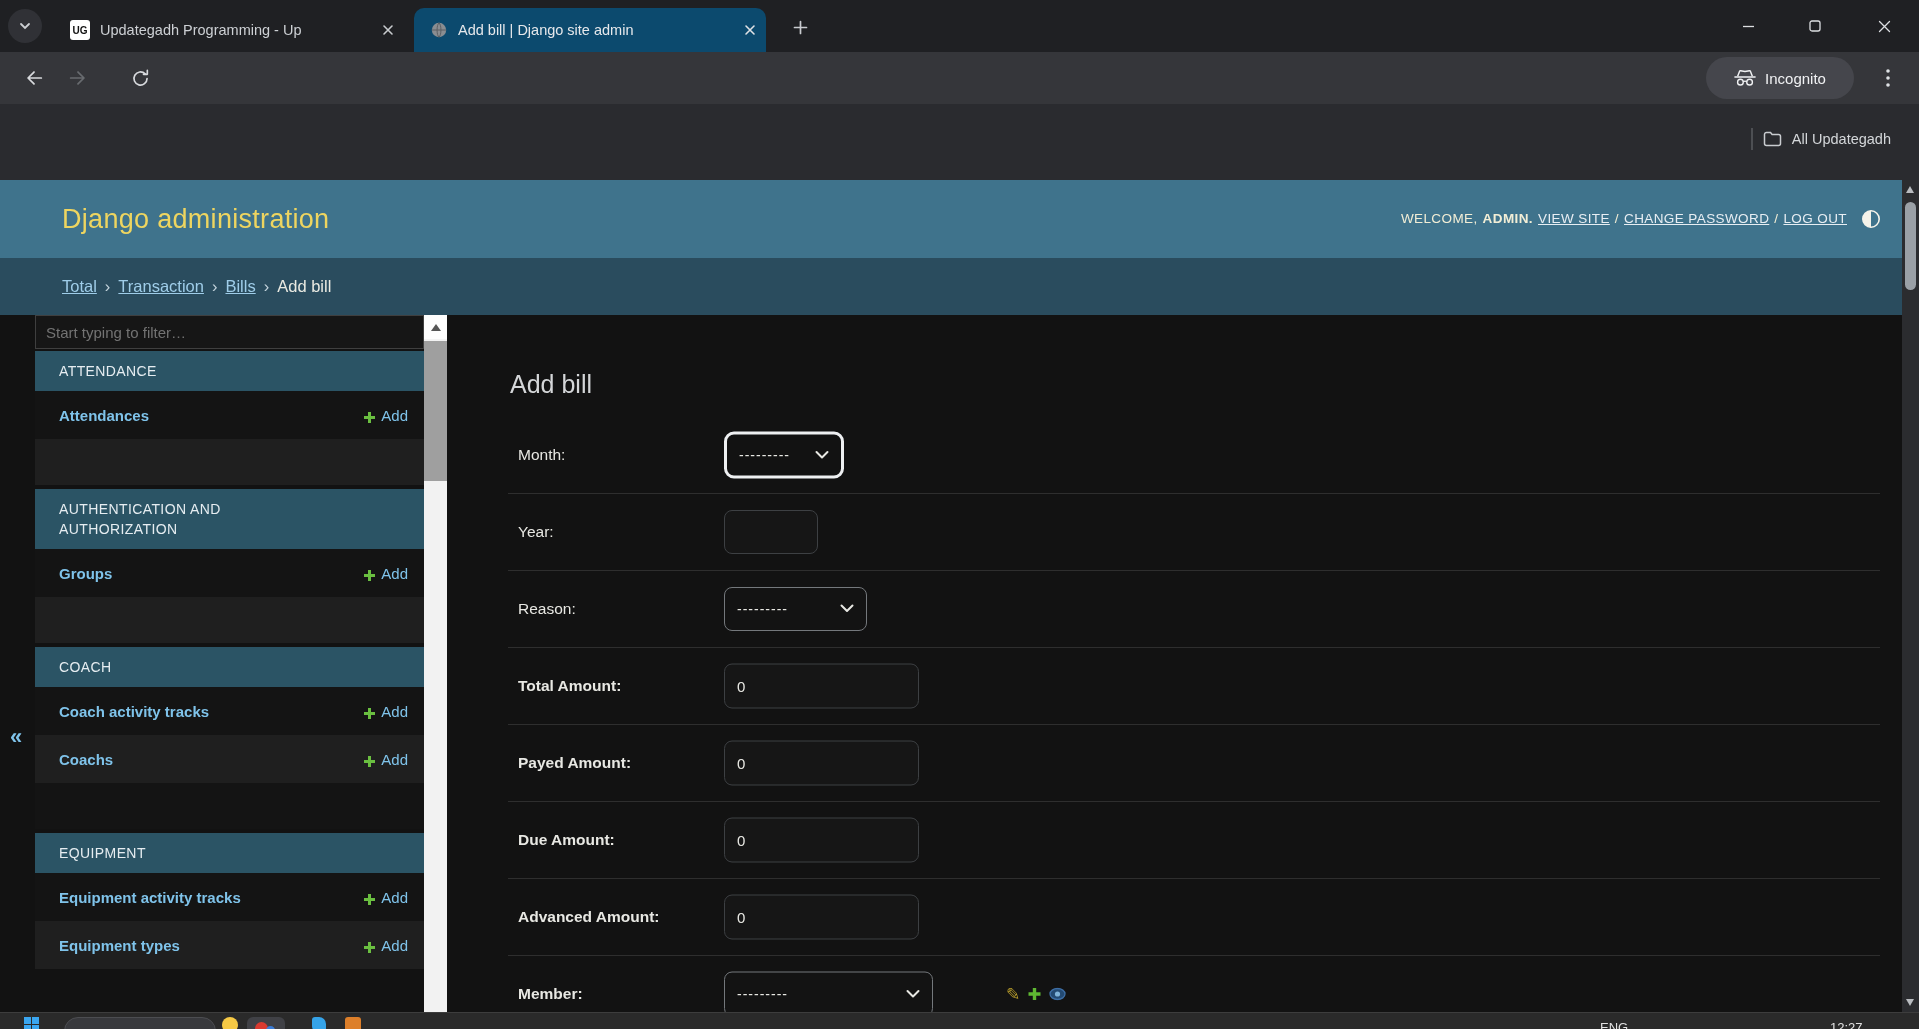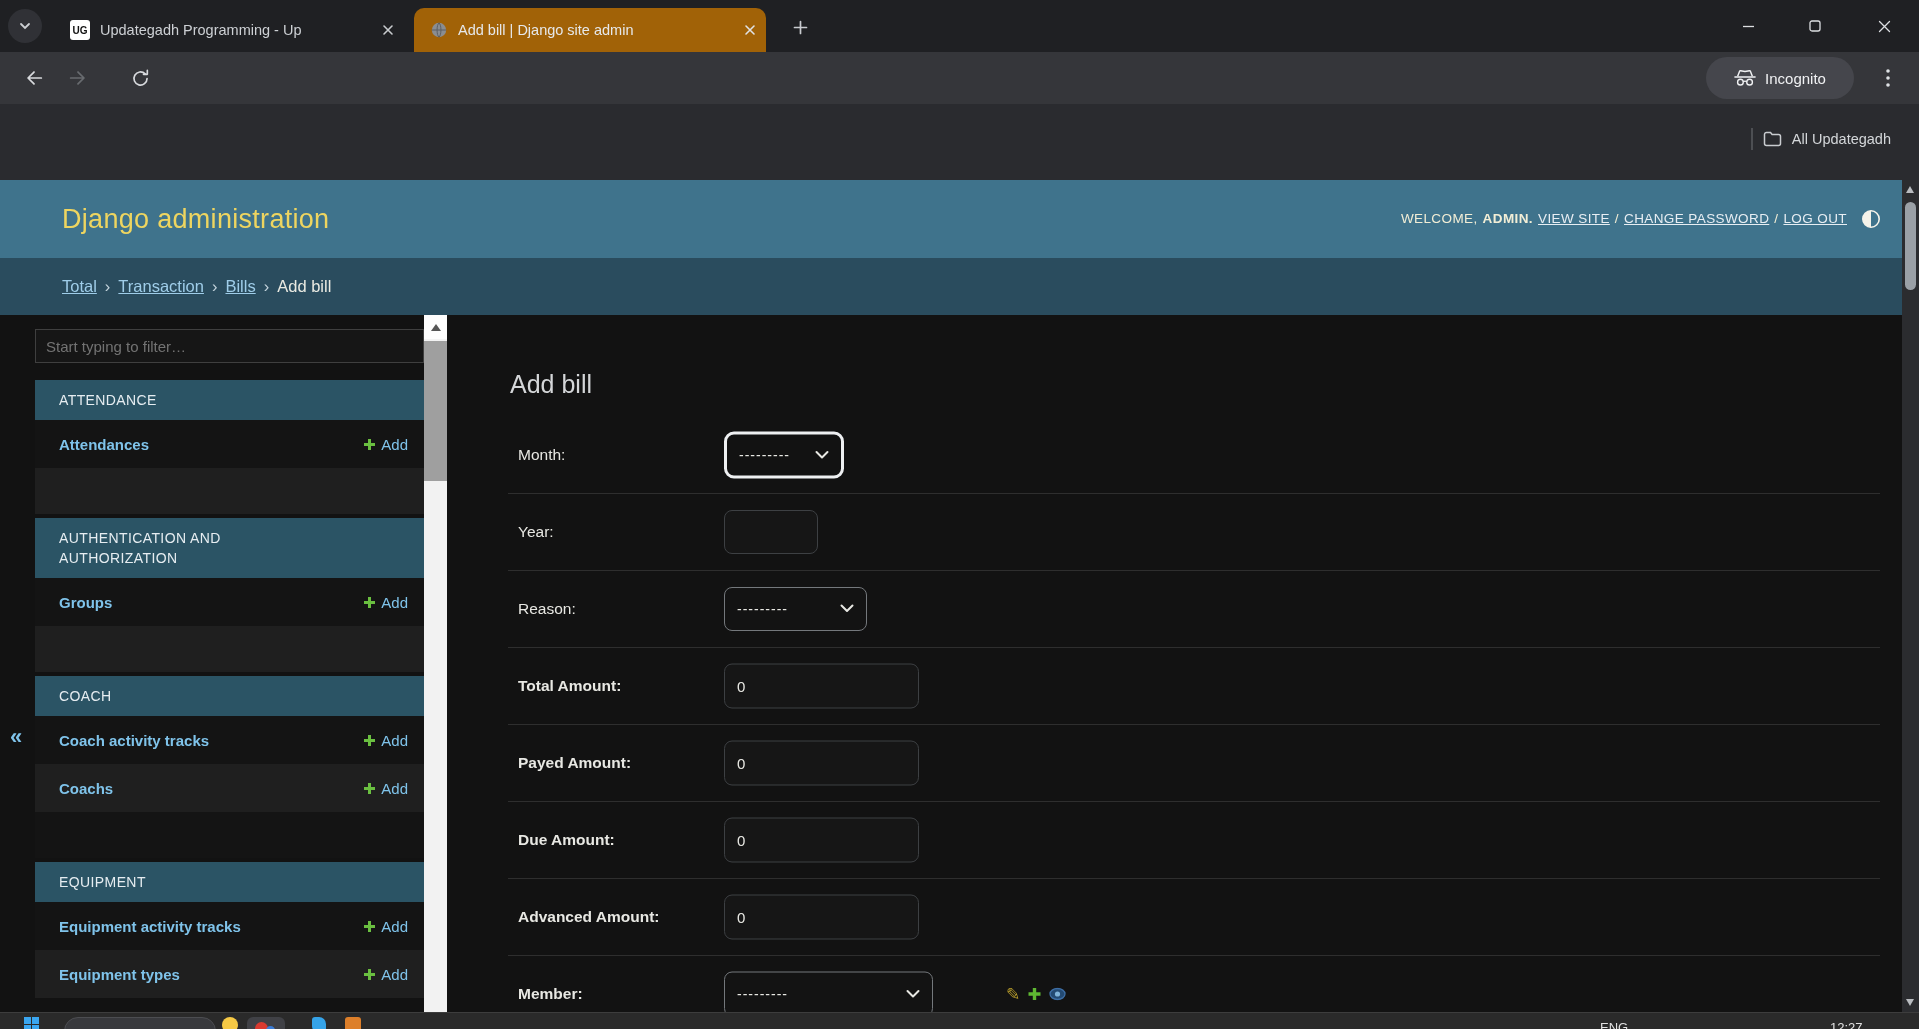--- a/index.html
+++ b/index.html
@@ -13,7 +13,7 @@
                   background:#303136;display:flex;align-items:center;justify-content:center;}
   .tab{position:absolute;top:8px;height:44px;display:flex;align-items:center;}
   .tab1{left:58px;width:346px;}
-  .tab2{left:414px;width:352px;background:#a16207;border-radius:10px 10px 0 0;}
+  .tab2{left:414px;width:352px;background:#0c4a6e;border-radius:10px 10px 0 0;}
   .favicon-ug{width:20px;height:20px;background:#fff;border-radius:3px;color:#111;font-weight:bold;
               font-size:10px;display:flex;align-items:center;justify-content:center;margin:0 10px 0 12px;flex:0 0 auto;}
   .tab-title{font-size:14.5px;color:#cdd0d4;white-space:nowrap;overflow:hidden;flex:1 1 auto;}

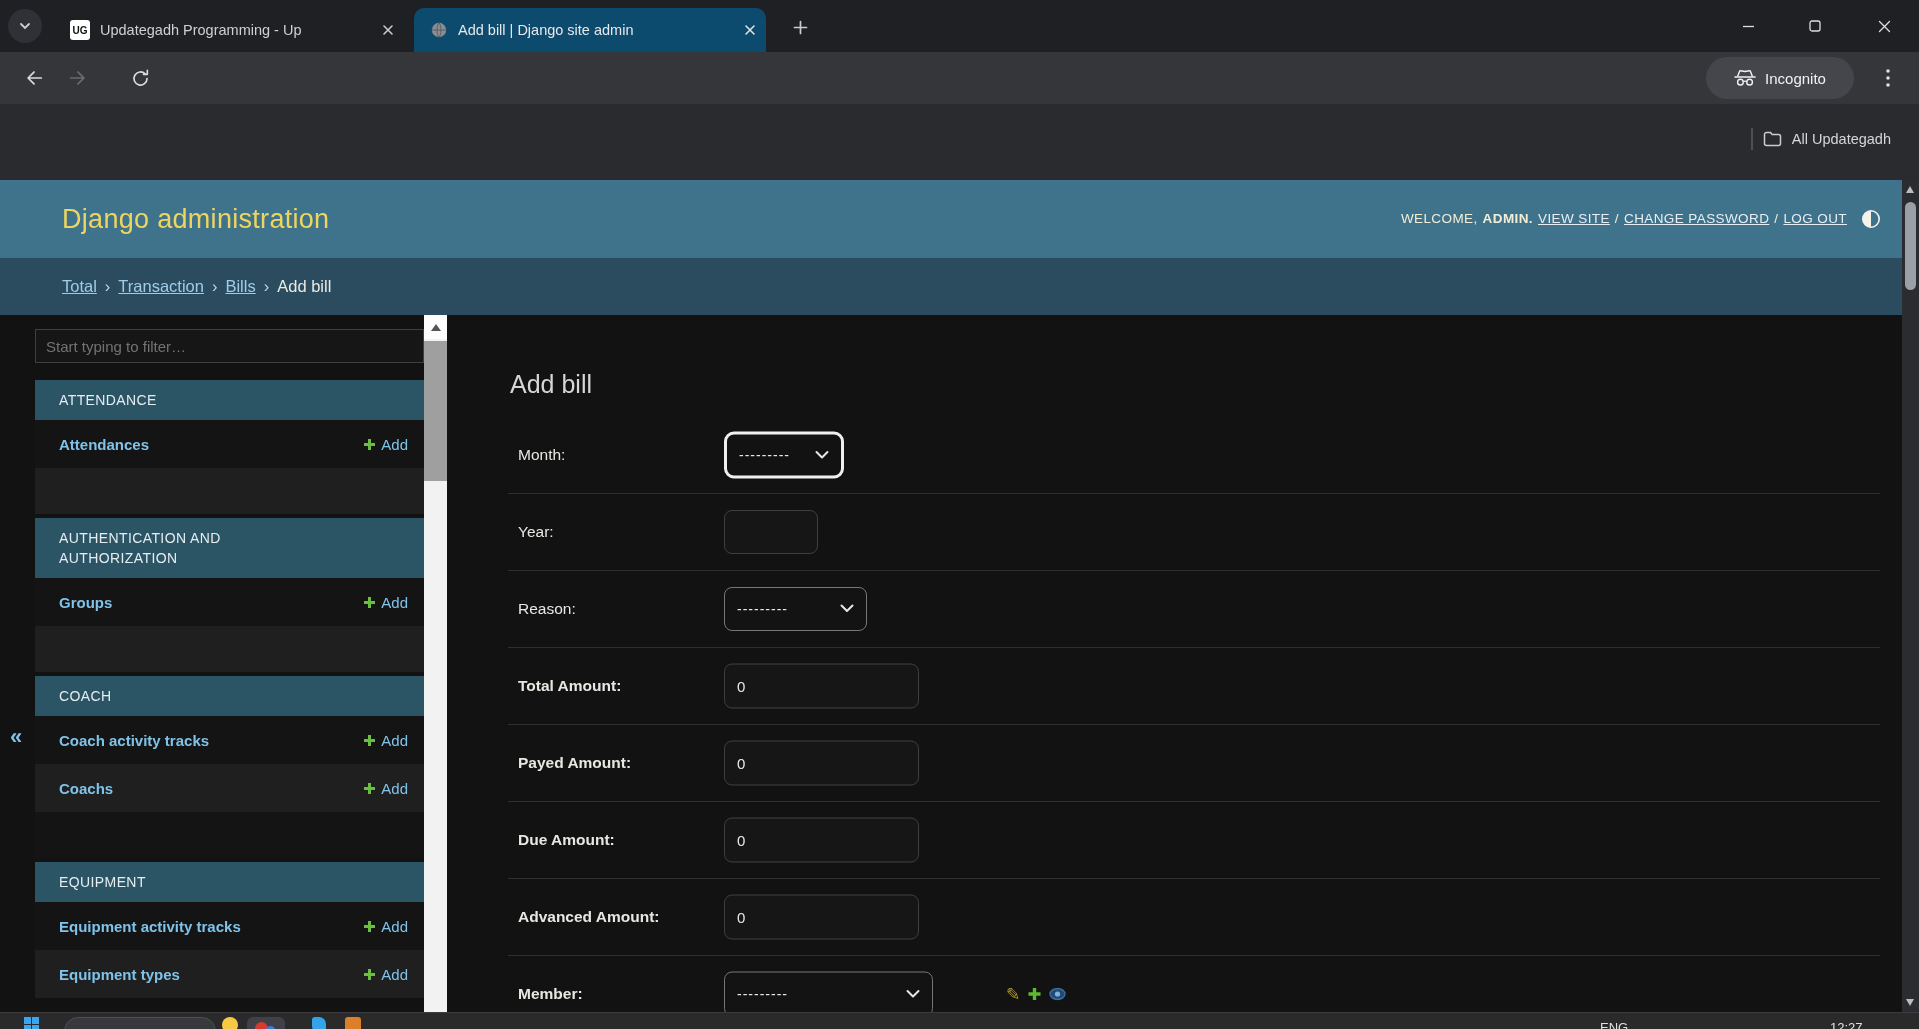--- a/index.html
+++ b/index.html
@@ -53,7 +53,7 @@
 
   
   .sidebar{position:absolute;left:35px;top:315px;width:389px;height:697px;background:#121212;overflow:hidden;}
-  .filter-input{display:block;box-sizing:border-box;width:100%;height:34px;margin-top:14px;background:#161616;
+  .filter-input{display:block;box-sizing:border-box;width:100%;height:34px;background:#161616;
                 border:1px solid #3f3f3f;color:#e8e8e3;font-size:15px;padding:0 10px;font-family:inherit;}
   .filter-input::placeholder{color:#737373;}
   .mod-caption{box-sizing:border-box;background:#2b5465;padding:10px 16px 10px 24px;margin-top:0;}

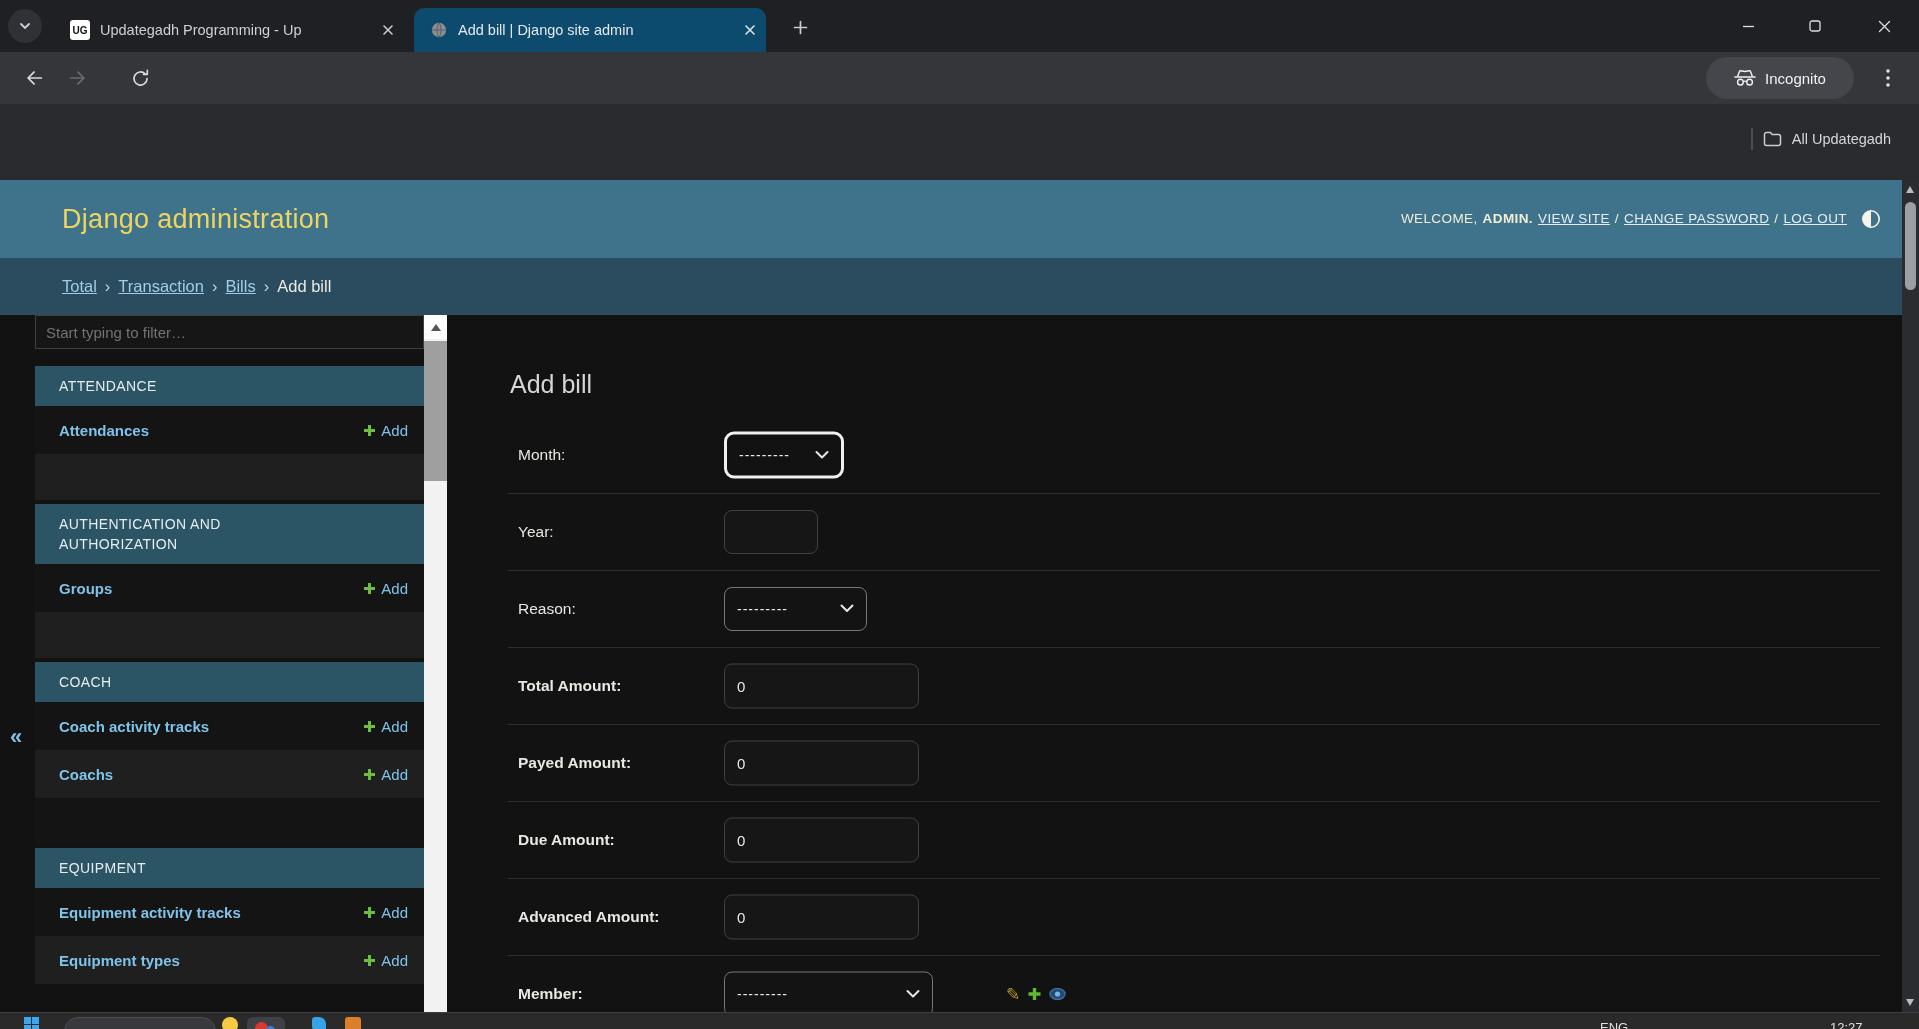--- a/index.html
+++ b/index.html
@@ -66,7 +66,7 @@
   .addlink{display:flex;align-items:center;gap:5px;font-size:15px;color:#7fc3ea;text-decoration:none;}
   .empty-row{height:46px;}
   .mod-gap{height:4px;background:#121212;}
-  .first-caption{margin-top:17px;}
+  .first-caption{margin-top:2px;}
   .collapse-toggle{position:absolute;left:10px;top:724px;font-size:22px;font-weight:bold;color:#7fc3ea;}
 
   

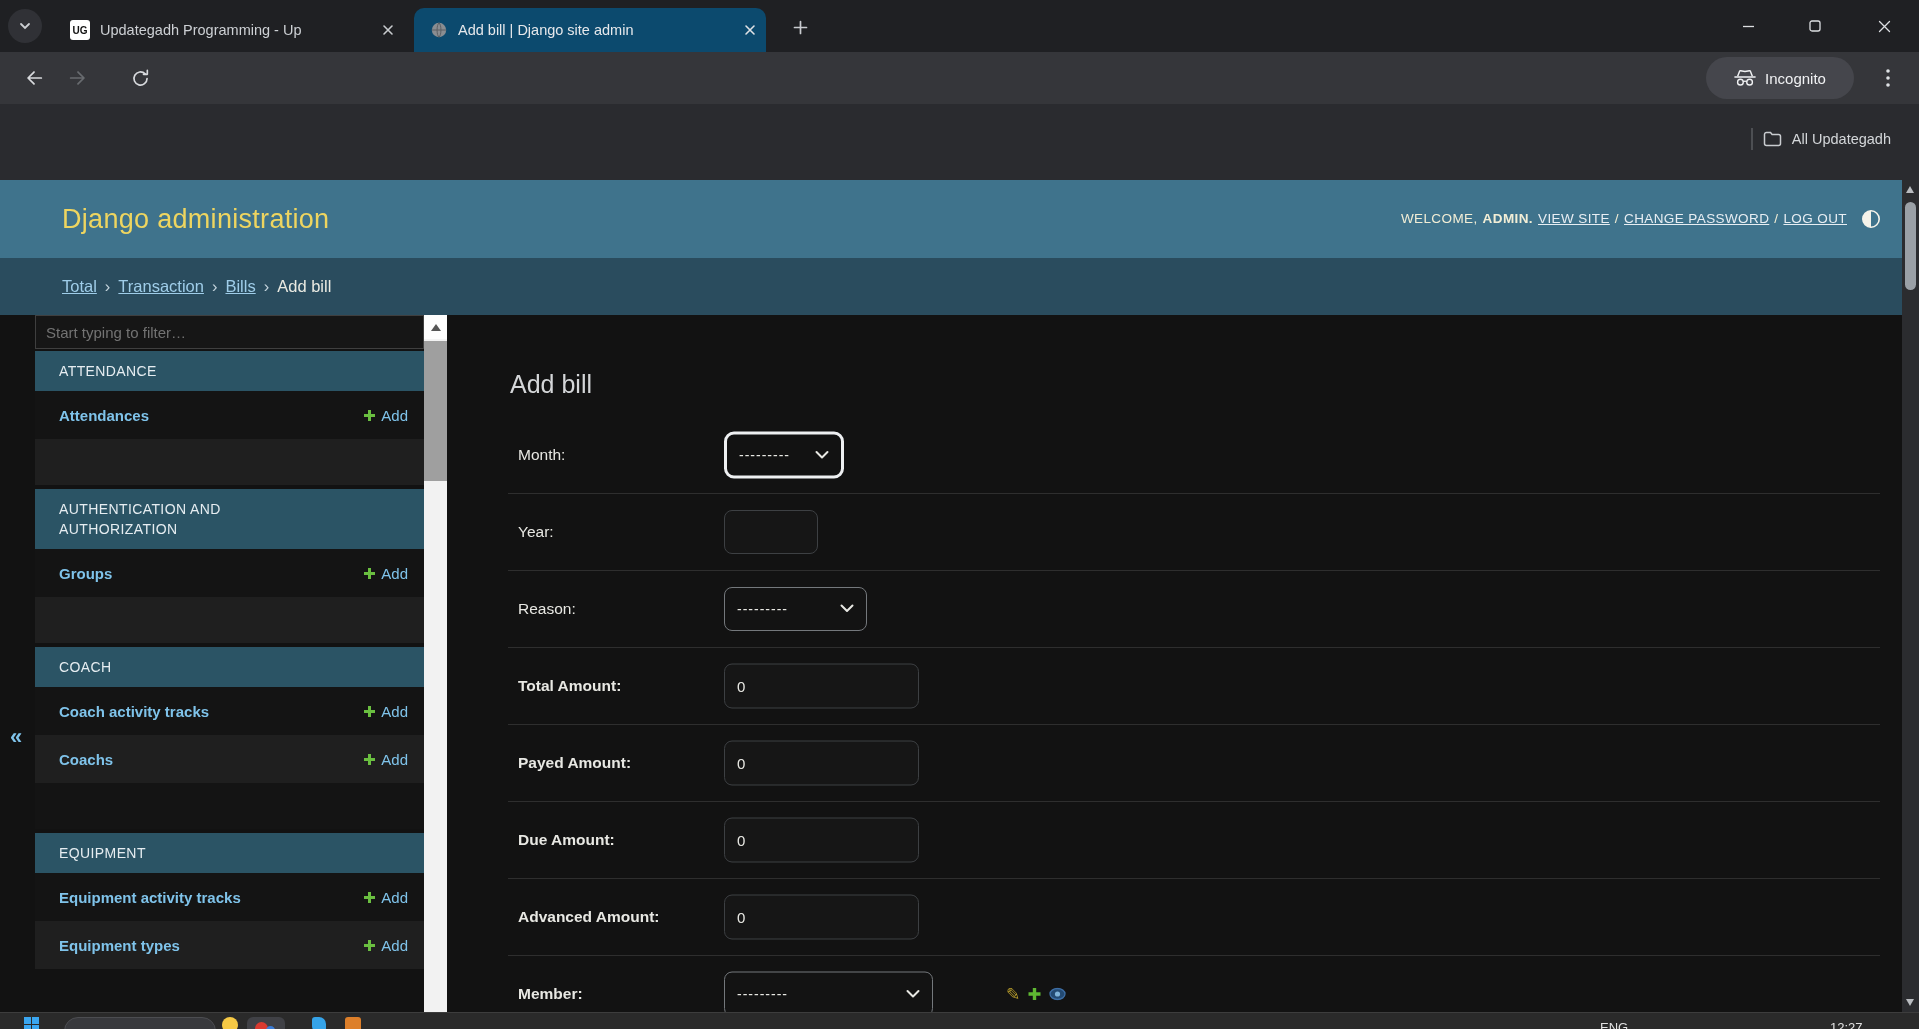--- a/index.html
+++ b/index.html
@@ -63,7 +63,7 @@
   .row-light{background:#1f1f1f;}
   .side-link{font-size:15px;font-weight:bold;color:#7fc3ea;text-decoration:none;}
   .side-spacer{flex:1 1 auto;}
-  .addlink{display:flex;align-items:center;gap:5px;font-size:15px;color:#7fc3ea;text-decoration:none;}
+  .addlink{display:flex;align-items:flex-end;gap:5px;font-size:15px;color:#7fc3ea;text-decoration:none;}
   .empty-row{height:46px;}
   .mod-gap{height:4px;background:#121212;}
   .first-caption{margin-top:2px;}

